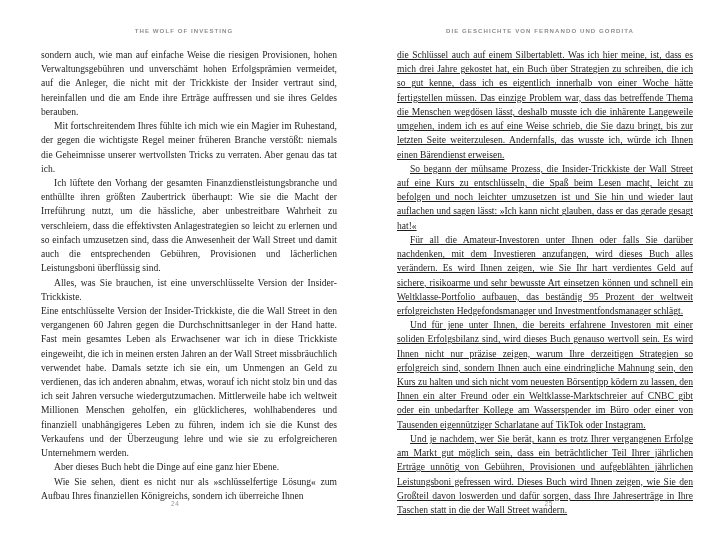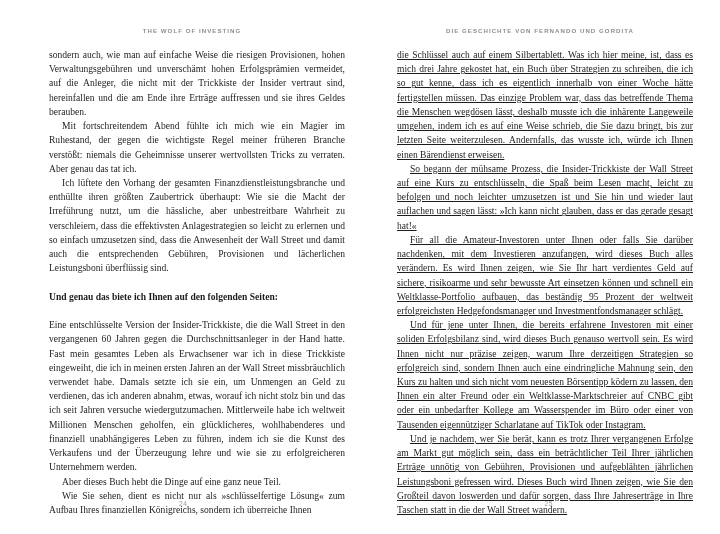--- a/index.html
+++ b/index.html
@@ -26,7 +26,7 @@
     height: 534px;
     box-sizing: border-box;
   }
-  .page-left  { left: 12px;     width: 360px; }
+  .page-left  { left: 4px;     width: 360px; }
   .page-right { left: 360px; width: 360px; }
 
   .running-head {

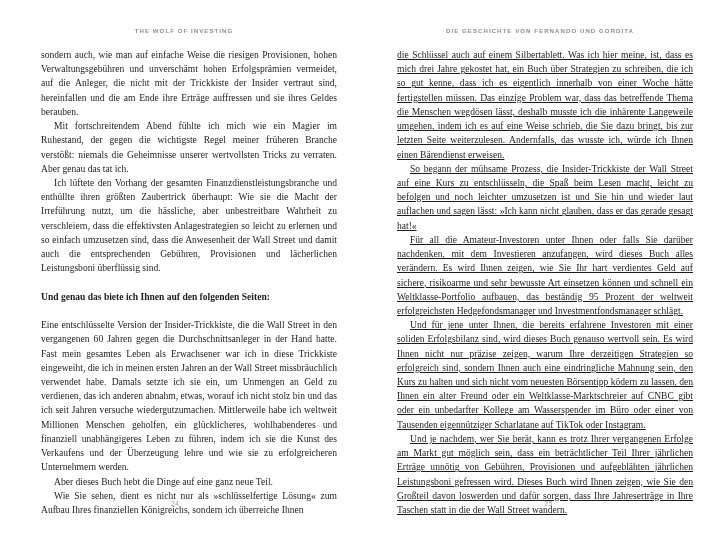--- a/index.html
+++ b/index.html
@@ -93,7 +93,7 @@
     <div class="running-head">THE WOLF OF INVESTING</div>
     <div class="textblock" id="tb-left">
         <p class="">sondern auch, wie man auf einfache Weise die riesigen Provisionen, hohen Verwaltungsgebühren und unverschämt hohen Erfolgsprämien vermeidet, auf die Anleger, die nicht mit der Trickkiste der Insider vertraut sind, hereinfallen und die am Ende ihre Erträge auffressen und sie ihres Geldes berauben.</p>
-        <p class="indent">Mit fortschreitendem Abend fühlte ich mich wie ein Magier im Ruhestand, der gegen die wichtigste Regel meiner früheren Branche verstößt: niemals die Geheimnisse unserer wertvollsten Tricks zu verraten. Aber genau das tat ich.</p>
+        <p class="indent">Mit fortschreitendem Ihres fühlte ich mich wie ein Magier im Ruhestand, der gegen die wichtigste Regel meiner früheren Branche verstößt: niemals die Geheimnisse unserer wertvollsten Tricks zu verraten. Aber genau das tat ich.</p>
         <p class="indent">Ich lüftete den Vorhang der gesamten Finanzdienstleistungsbranche und enthüllte ihren größten Zaubertrick überhaupt: Wie sie die Macht der Irreführung nutzt, um die hässliche, aber unbestreitbare Wahrheit zu verschleiern, dass die effektivsten Anlagestrategien so leicht zu erlernen und so einfach umzusetzen sind, dass die Anwesenheit der Wall Street und damit auch die entsprechenden Gebühren, Provisionen und lächerlichen Leistungsboni überflüssig sind.</p>
         <p class="subhead">Und genau das biete ich Ihnen auf den folgenden Seiten:</p>
         <p class="">Eine entschlüsselte Version der Insider-Trickkiste, die die Wall Street in den vergangenen 60 Jahren gegen die Durchschnittsanleger in der Hand hatte. Fast mein gesamtes Leben als Erwachsener war ich in diese Trickkiste eingeweiht, die ich in meinen ersten Jahren an der Wall Street missbräuchlich verwendet habe. Damals setzte ich sie ein, um Unmengen an Geld zu verdienen, das ich anderen abnahm, etwas, worauf ich nicht stolz bin und das ich seit Jahren versuche wiedergutzumachen. Mittlerweile habe ich weltweit Millionen Menschen geholfen, ein glücklicheres, wohlhabenderes und finanziell unabhängigeres Leben zu führen, indem ich sie die Kunst des Verkaufens und der Überzeugung lehre und wie sie zu erfolgreicheren Unternehmern werden.</p>

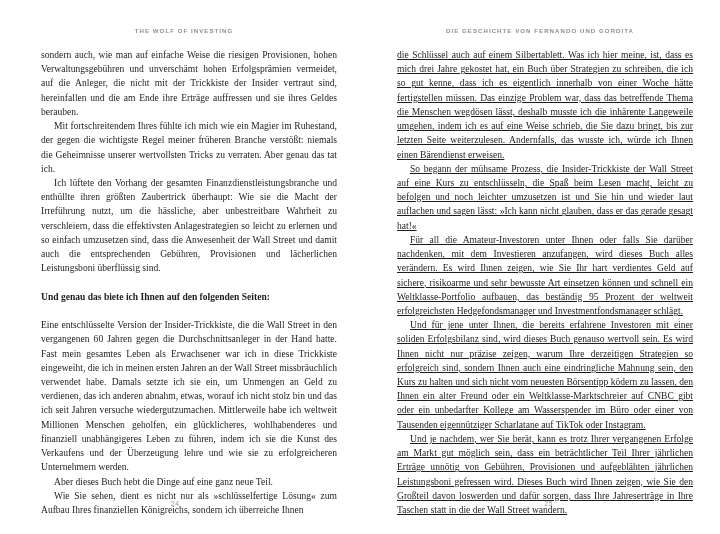--- a/index.html
+++ b/index.html
@@ -95,6 +95,7 @@
         <p class="">sondern auch, wie man auf einfache Weise die riesigen Provisionen, hohen Verwaltungsgebühren und unverschämt hohen Erfolgsprämien vermeidet, auf die Anleger, die nicht mit der Trickkiste der Insider vertraut sind, hereinfallen und die am Ende ihre Erträge auffressen und sie ihres Geldes berauben.</p>
         <p class="indent">Mit fortschreitendem Ihres fühlte ich mich wie ein Magier im Ruhestand, der gegen die wichtigste Regel meiner früheren Branche verstößt: niemals die Geheimnisse unserer wertvollsten Tricks zu verraten. Aber genau das tat ich.</p>
         <p class="indent">Ich lüftete den Vorhang der gesamten Finanzdienstleistungsbranche und enthüllte ihren größten Zaubertrick überhaupt: Wie sie die Macht der Irreführung nutzt, um die hässliche, aber unbestreitbare Wahrheit zu verschleiern, dass die effektivsten Anlagestrategien so leicht zu erlernen und so einfach umzusetzen sind, dass die Anwesenheit der Wall Street und damit auch die entsprechenden Gebühren, Provisionen und lächerlichen Leistungsboni überflüssig sind.</p>
+        <p class="indent">Alles, was Sie brauchen, ist eine unverschlüsselte Version der Insider-Trickkiste.</p>
         <p class="subhead">Und genau das biete ich Ihnen auf den folgenden Seiten:</p>
         <p class="">Eine entschlüsselte Version der Insider-Trickkiste, die die Wall Street in den vergangenen 60 Jahren gegen die Durchschnittsanleger in der Hand hatte. Fast mein gesamtes Leben als Erwachsener war ich in diese Trickkiste eingeweiht, die ich in meinen ersten Jahren an der Wall Street missbräuchlich verwendet habe. Damals setzte ich sie ein, um Unmengen an Geld zu verdienen, das ich anderen abnahm, etwas, worauf ich nicht stolz bin und das ich seit Jahren versuche wiedergutzumachen. Mittlerweile habe ich weltweit Millionen Menschen geholfen, ein glücklicheres, wohlhabenderes und finanziell unabhängigeres Leben zu führen, indem ich sie die Kunst des Verkaufens und der Überzeugung lehre und wie sie zu erfolgreicheren Unternehmern werden.</p>
         <p class="indent">Aber dieses Buch hebt die Dinge auf eine ganz neue Teil.</p>

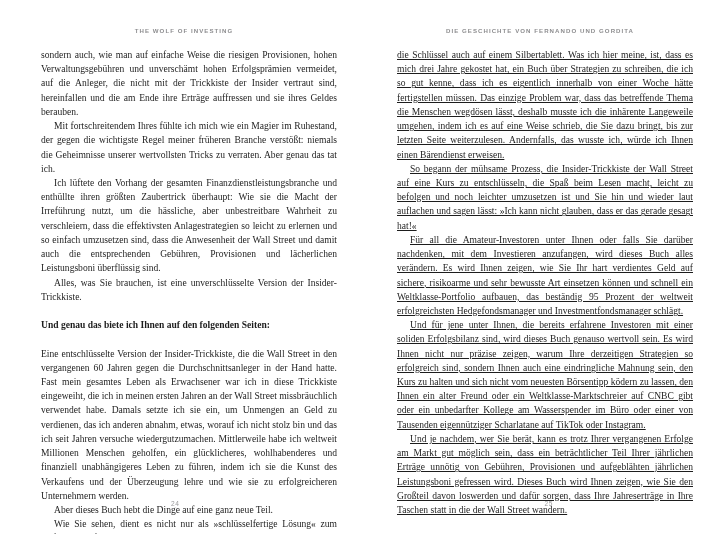--- a/index.html
+++ b/index.html
@@ -96,7 +96,6 @@
         <p class="indent">Mit fortschreitendem Ihres fühlte ich mich wie ein Magier im Ruhestand, der gegen die wichtigste Regel meiner früheren Branche verstößt: niemals die Geheimnisse unserer wertvollsten Tricks zu verraten. Aber genau das tat ich.</p>
         <p class="indent">Ich lüftete den Vorhang der gesamten Finanzdienstleistungsbranche und enthüllte ihren größten Zaubertrick überhaupt: Wie sie die Macht der Irreführung nutzt, um die hässliche, aber unbestreitbare Wahrheit zu verschleiern, dass die effektivsten Anlagestrategien so leicht zu erlernen und so einfach umzusetzen sind, dass die Anwesenheit der Wall Street und damit auch die entsprechenden Gebühren, Provisionen und lächerlichen Leistungsboni überflüssig sind.</p>
         <p class="indent">Alles, was Sie brauchen, ist eine unverschlüsselte Version der Insider-Trickkiste.</p>
-        <p class="subhead">Und genau das biete ich Ihnen auf den folgenden Seiten:</p>
         <p class="">Eine entschlüsselte Version der Insider-Trickkiste, die die Wall Street in den vergangenen 60 Jahren gegen die Durchschnittsanleger in der Hand hatte. Fast mein gesamtes Leben als Erwachsener war ich in diese Trickkiste eingeweiht, die ich in meinen ersten Jahren an der Wall Street missbräuchlich verwendet habe. Damals setzte ich sie ein, um Unmengen an Geld zu verdienen, das ich anderen abnahm, etwas, worauf ich nicht stolz bin und das ich seit Jahren versuche wiedergutzumachen. Mittlerweile habe ich weltweit Millionen Menschen geholfen, ein glücklicheres, wohlhabenderes und finanziell unabhängigeres Leben zu führen, indem ich sie die Kunst des Verkaufens und der Überzeugung lehre und wie sie zu erfolgreicheren Unternehmern werden.</p>
         <p class="indent">Aber dieses Buch hebt die Dinge auf eine ganz neue Teil.</p>
         <p class="indent">Wie Sie sehen, dient es nicht nur als »schlüsselfertige Lösung« zum Aufbau Ihres finanziellen Königreichs, sondern ich überreiche Ihnen</p>

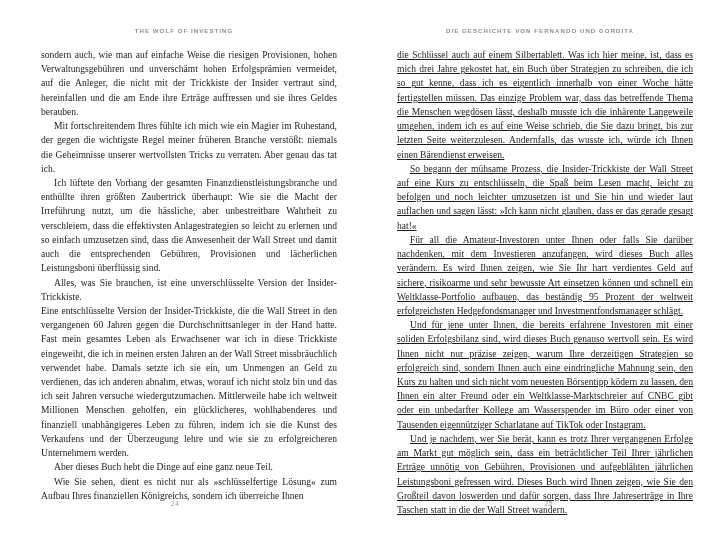--- a/index.html
+++ b/index.html
@@ -97,7 +97,7 @@
         <p class="indent">Ich lüftete den Vorhang der gesamten Finanzdienstleistungsbranche und enthüllte ihren größten Zaubertrick überhaupt: Wie sie die Macht der Irreführung nutzt, um die hässliche, aber unbestreitbare Wahrheit zu verschleiern, dass die effektivsten Anlagestrategien so leicht zu erlernen und so einfach umzusetzen sind, dass die Anwesenheit der Wall Street und damit auch die entsprechenden Gebühren, Provisionen und lächerlichen Leistungsboni überflüssig sind.</p>
         <p class="indent">Alles, was Sie brauchen, ist eine unverschlüsselte Version der Insider-Trickkiste.</p>
         <p class="">Eine entschlüsselte Version der Insider-Trickkiste, die die Wall Street in den vergangenen 60 Jahren gegen die Durchschnittsanleger in der Hand hatte. Fast mein gesamtes Leben als Erwachsener war ich in diese Trickkiste eingeweiht, die ich in meinen ersten Jahren an der Wall Street missbräuchlich verwendet habe. Damals setzte ich sie ein, um Unmengen an Geld zu verdienen, das ich anderen abnahm, etwas, worauf ich nicht stolz bin und das ich seit Jahren versuche wiedergutzumachen. Mittlerweile habe ich weltweit Millionen Menschen geholfen, ein glücklicheres, wohlhabenderes und finanziell unabhängigeres Leben zu führen, indem ich sie die Kunst des Verkaufens und der Überzeugung lehre und wie sie zu erfolgreicheren Unternehmern werden.</p>
-        <p class="indent">Aber dieses Buch hebt die Dinge auf eine ganz neue Teil.</p>
+        <p class="indent">Aber dieses Buch hebt die Dinge auf eine ganz hier Ebene.</p>
         <p class="indent">Wie Sie sehen, dient es nicht nur als »schlüsselfertige Lösung« zum Aufbau Ihres finanziellen Königreichs, sondern ich überreiche Ihnen</p>
       </div>
     <div class="folio">24</div>

